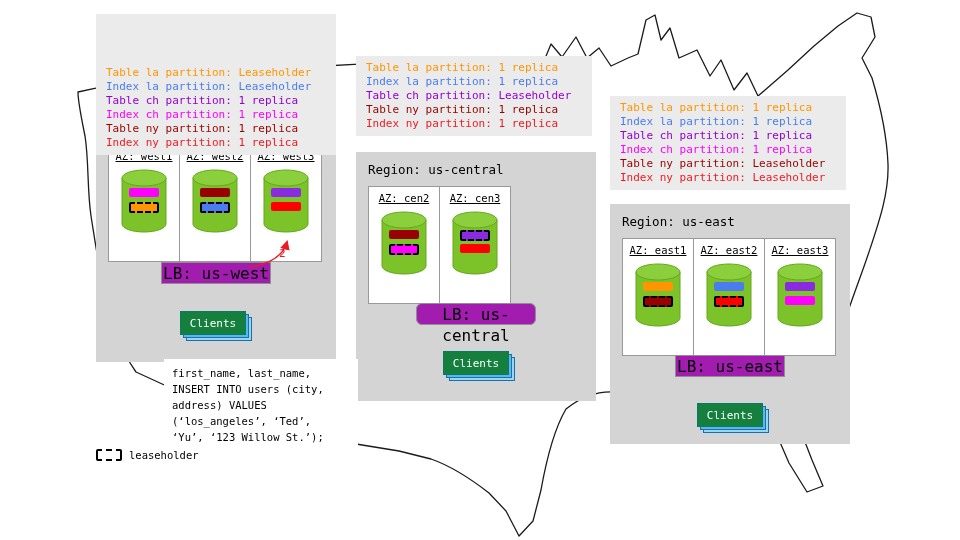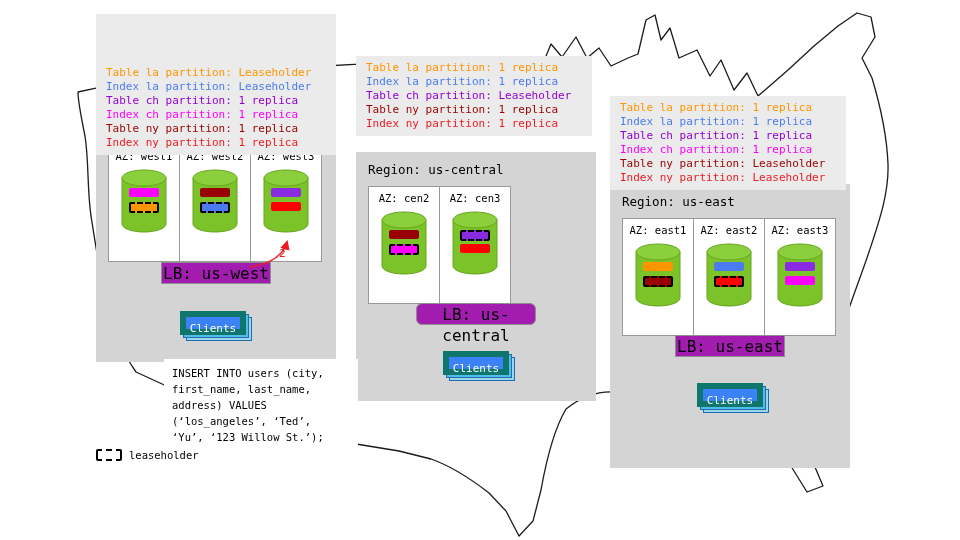--- a/index.html
+++ b/index.html
@@ -18,7 +18,7 @@
   .panel{position:absolute;background:#d4d4d4;z-index:1;}
   .panel-title{position:absolute;left:12px;top:10px;font-size:12.5px;color:#000;}
 
-  .az-row{position:absolute;left:12px;top:34px;display:flex;}
+  .az-row{position:absolute;left:12px;top:34px;display:flex;text-decoration:underline;}
   .az{width:72px;height:118px;background:#ffffff;border:1px solid #999;margin-left:-1px;position:relative;box-sizing:border-box;}
   .az:first-child{margin-left:0;}
   .az-label{text-align:center;font-size:10.5px;padding-top:5px;}

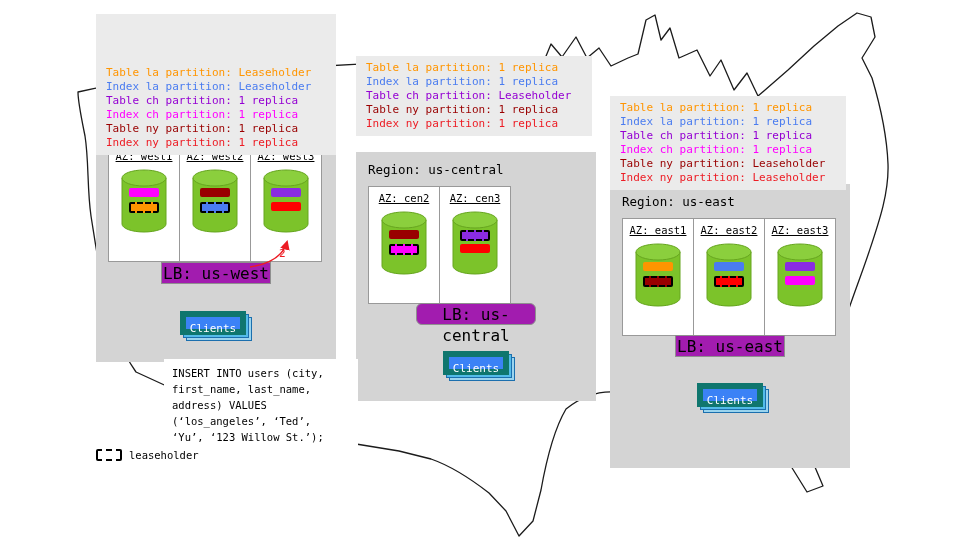--- a/index.html
+++ b/index.html
@@ -174,7 +174,7 @@
   <div class="legend-line" style="color: rgb(237, 28, 36);">Index ny partition: Leaseholder</div>
 </div>
 
-<div class="panel" style="left:610px;top:184px;width:240px;height:284px;">
+<div class="panel" style="left:610px;top:204px;width:240px;height:240px;">
   <div class="panel-title">Region: us-east</div>
   <div class="az-row">
     <div class="az">

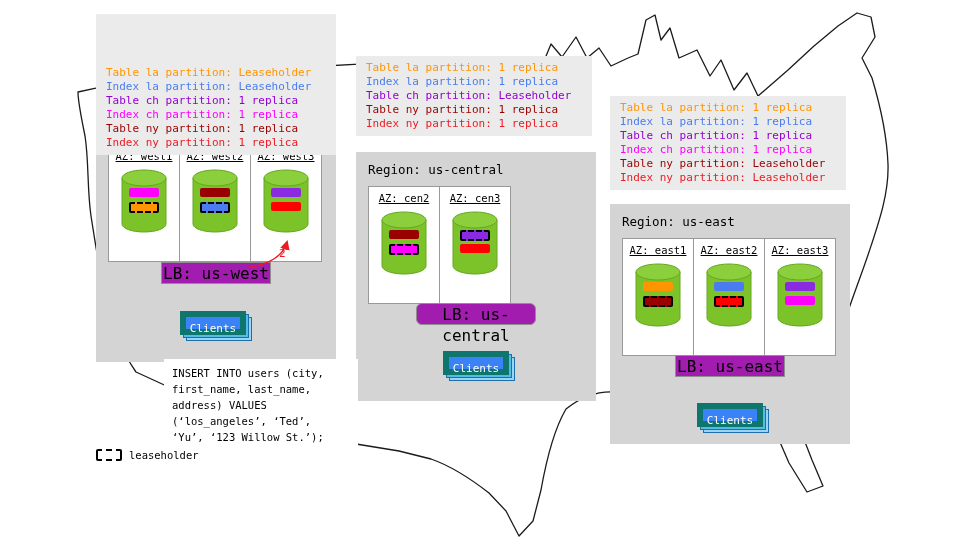--- a/index.html
+++ b/index.html
@@ -31,7 +31,7 @@
   .lb-box{position:absolute;background:#a21caf;border:1px solid #8f8f8f;font-size:16px;text-align:center;height:22px;line-height:21px;box-sizing:border-box;z-index:2;}
 
   .clients{
-    position:absolute;width:66px;height:24px;background:#3b82f6;border:6px solid #0f766e;
+    position:absolute;width:66px;height:24px;background:#15803d;border:1px solid #0f766e;
     color:#fff;font-size:11px;text-align:center;line-height:23px;box-sizing:border-box;z-index:2;
     box-shadow:3px 3px 0 -1px #53bce9, 3px 3px 0 0 #1b6fae, 6px 6px 0 -1px #9ad4ee, 6px 6px 0 0 #1b6fae;
   }

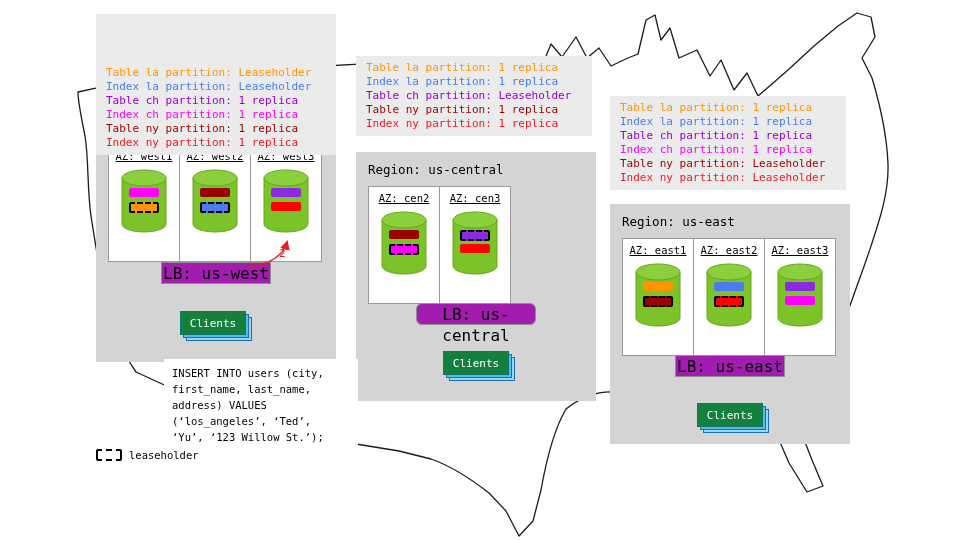--- a/index.html
+++ b/index.html
@@ -222,8 +222,8 @@
 </div>
 
 <div class="sql-block">
+  <div class="sql-line">first_name, last_name,</div>
   <div class="sql-line">INSERT INTO users (city,</div>
-  <div class="sql-line">first_name, last_name,</div>
   <div class="sql-line">address) VALUES</div>
   <div class="sql-line">(‘los_angeles’, ‘Ted’,</div>
   <div class="sql-line">‘Yu’, ‘123 Willow St.’);</div>

